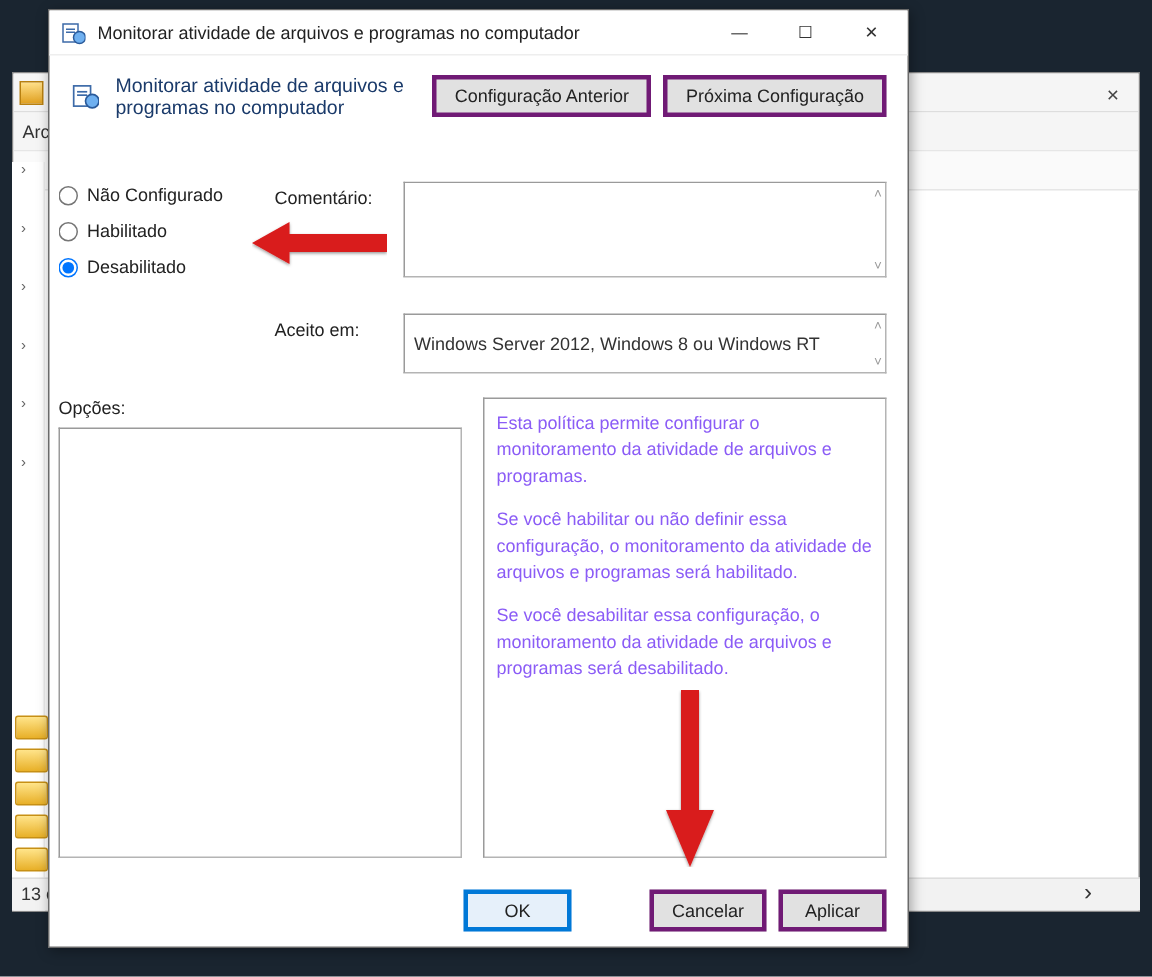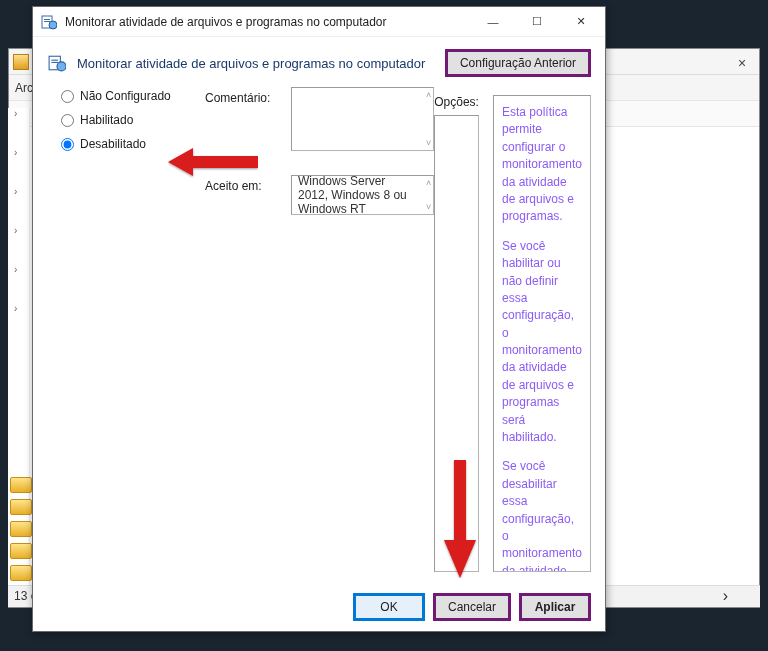--- a/index.html
+++ b/index.html
@@ -168,6 +168,7 @@
     <span class="sub-title">Monitorar atividade de arquivos e programas no computador</span>
     <div class="nav-btns">
       <button class="btn">Configuração Anterior</button>
+      <button class="btn">Próxima Configuração</button>
     </div>
   </div>
 

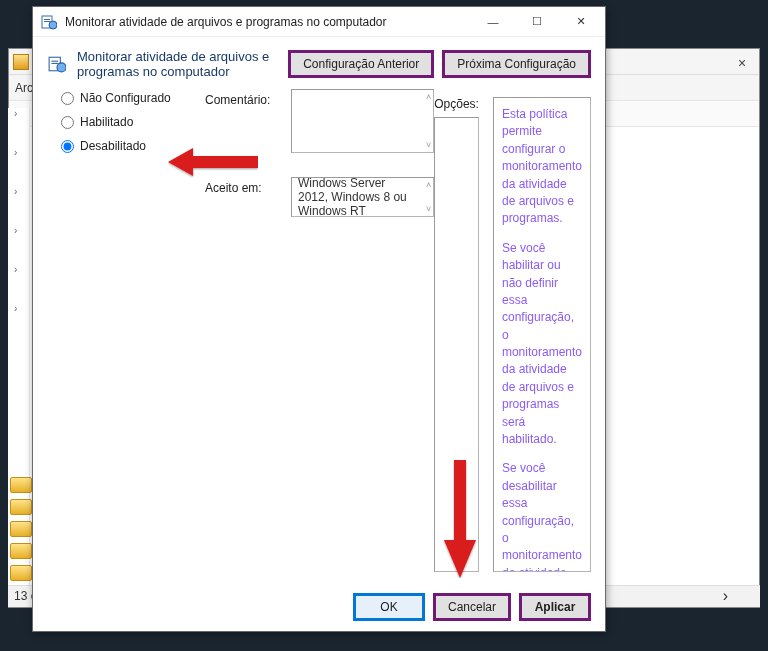--- a/index.html
+++ b/index.html
@@ -73,7 +73,7 @@
     }
     .btn.default { border-color:#0078d7; background:#e6f0fa;}
 
-    .body-area { flex:1; padding: 0 14px 10px 28px; display:flex; flex-direction:row; overflow:hidden;}
+    .body-area { flex:1; padding: 0 14px 10px 6px; display:flex; flex-direction:column; overflow:hidden;margin-top:32px;}
     .config-row { display:flex; gap:14px; margin-bottom:8px;}
     .radios { display:flex; flex-direction:column; gap:10px; padding-top:2px; min-width:130px;}
     .radio-item { display:flex; align-items:center; gap:6px; color:#222; white-space:nowrap;}

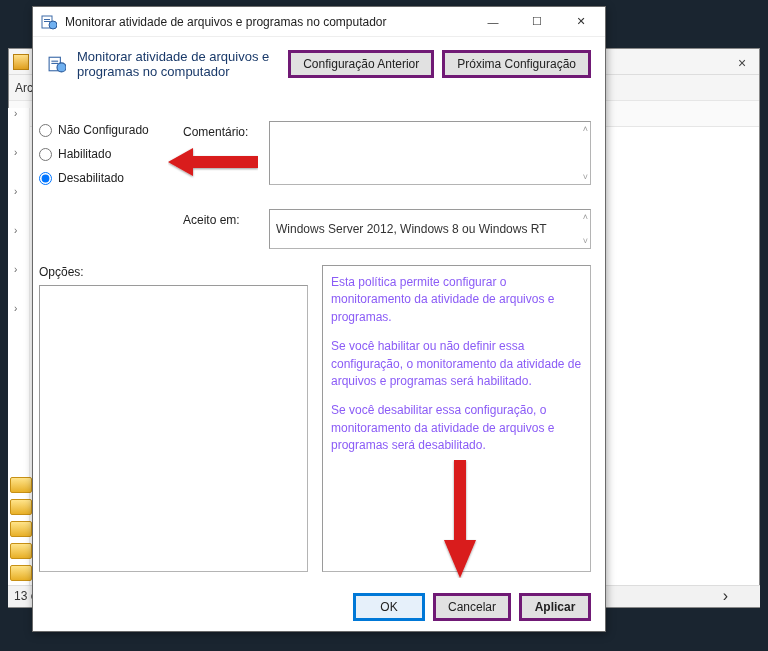--- a/index.html
+++ b/index.html
@@ -229,7 +229,7 @@
 
   <div class="footer">
     <button class="btn default" style="min-width:72px;">OK</button>
-    <button class="btn" style="min-width:72px;">Cancelar</button>
+    <button class="btn" style="min-width:72px;margin-left:44px;">Cancelar</button>
     <button class="btn" style="min-width:72px;font-weight:bold;">Aplicar</button>
   </div>
 </div>

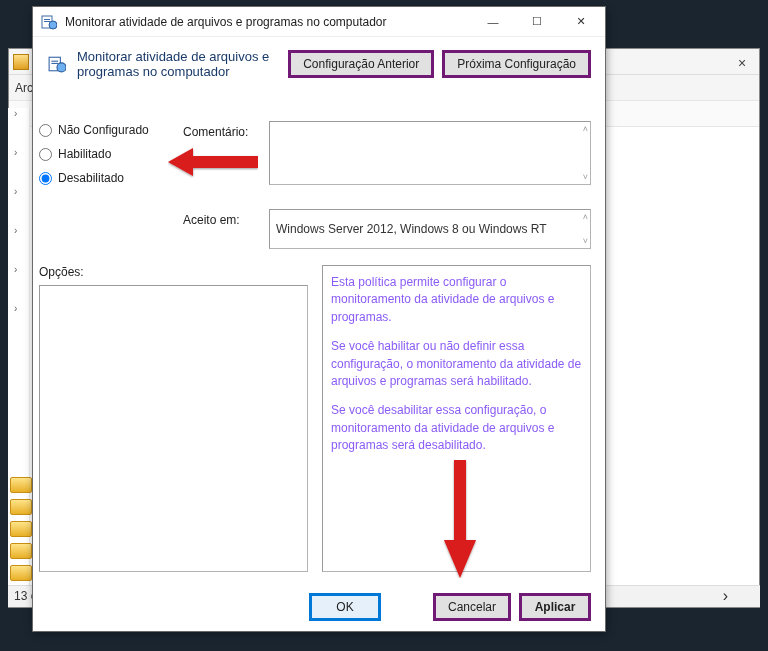--- a/index.html
+++ b/index.html
@@ -230,7 +230,7 @@
   <div class="footer">
     <button class="btn default" style="min-width:72px;">OK</button>
     <button class="btn" style="min-width:72px;margin-left:44px;">Cancelar</button>
-    <button class="btn" style="min-width:72px;font-weight:bold;">Aplicar</button>
+    <button class="btn" style="min-width:72px;">Aplicar</button>
   </div>
 </div>
 

